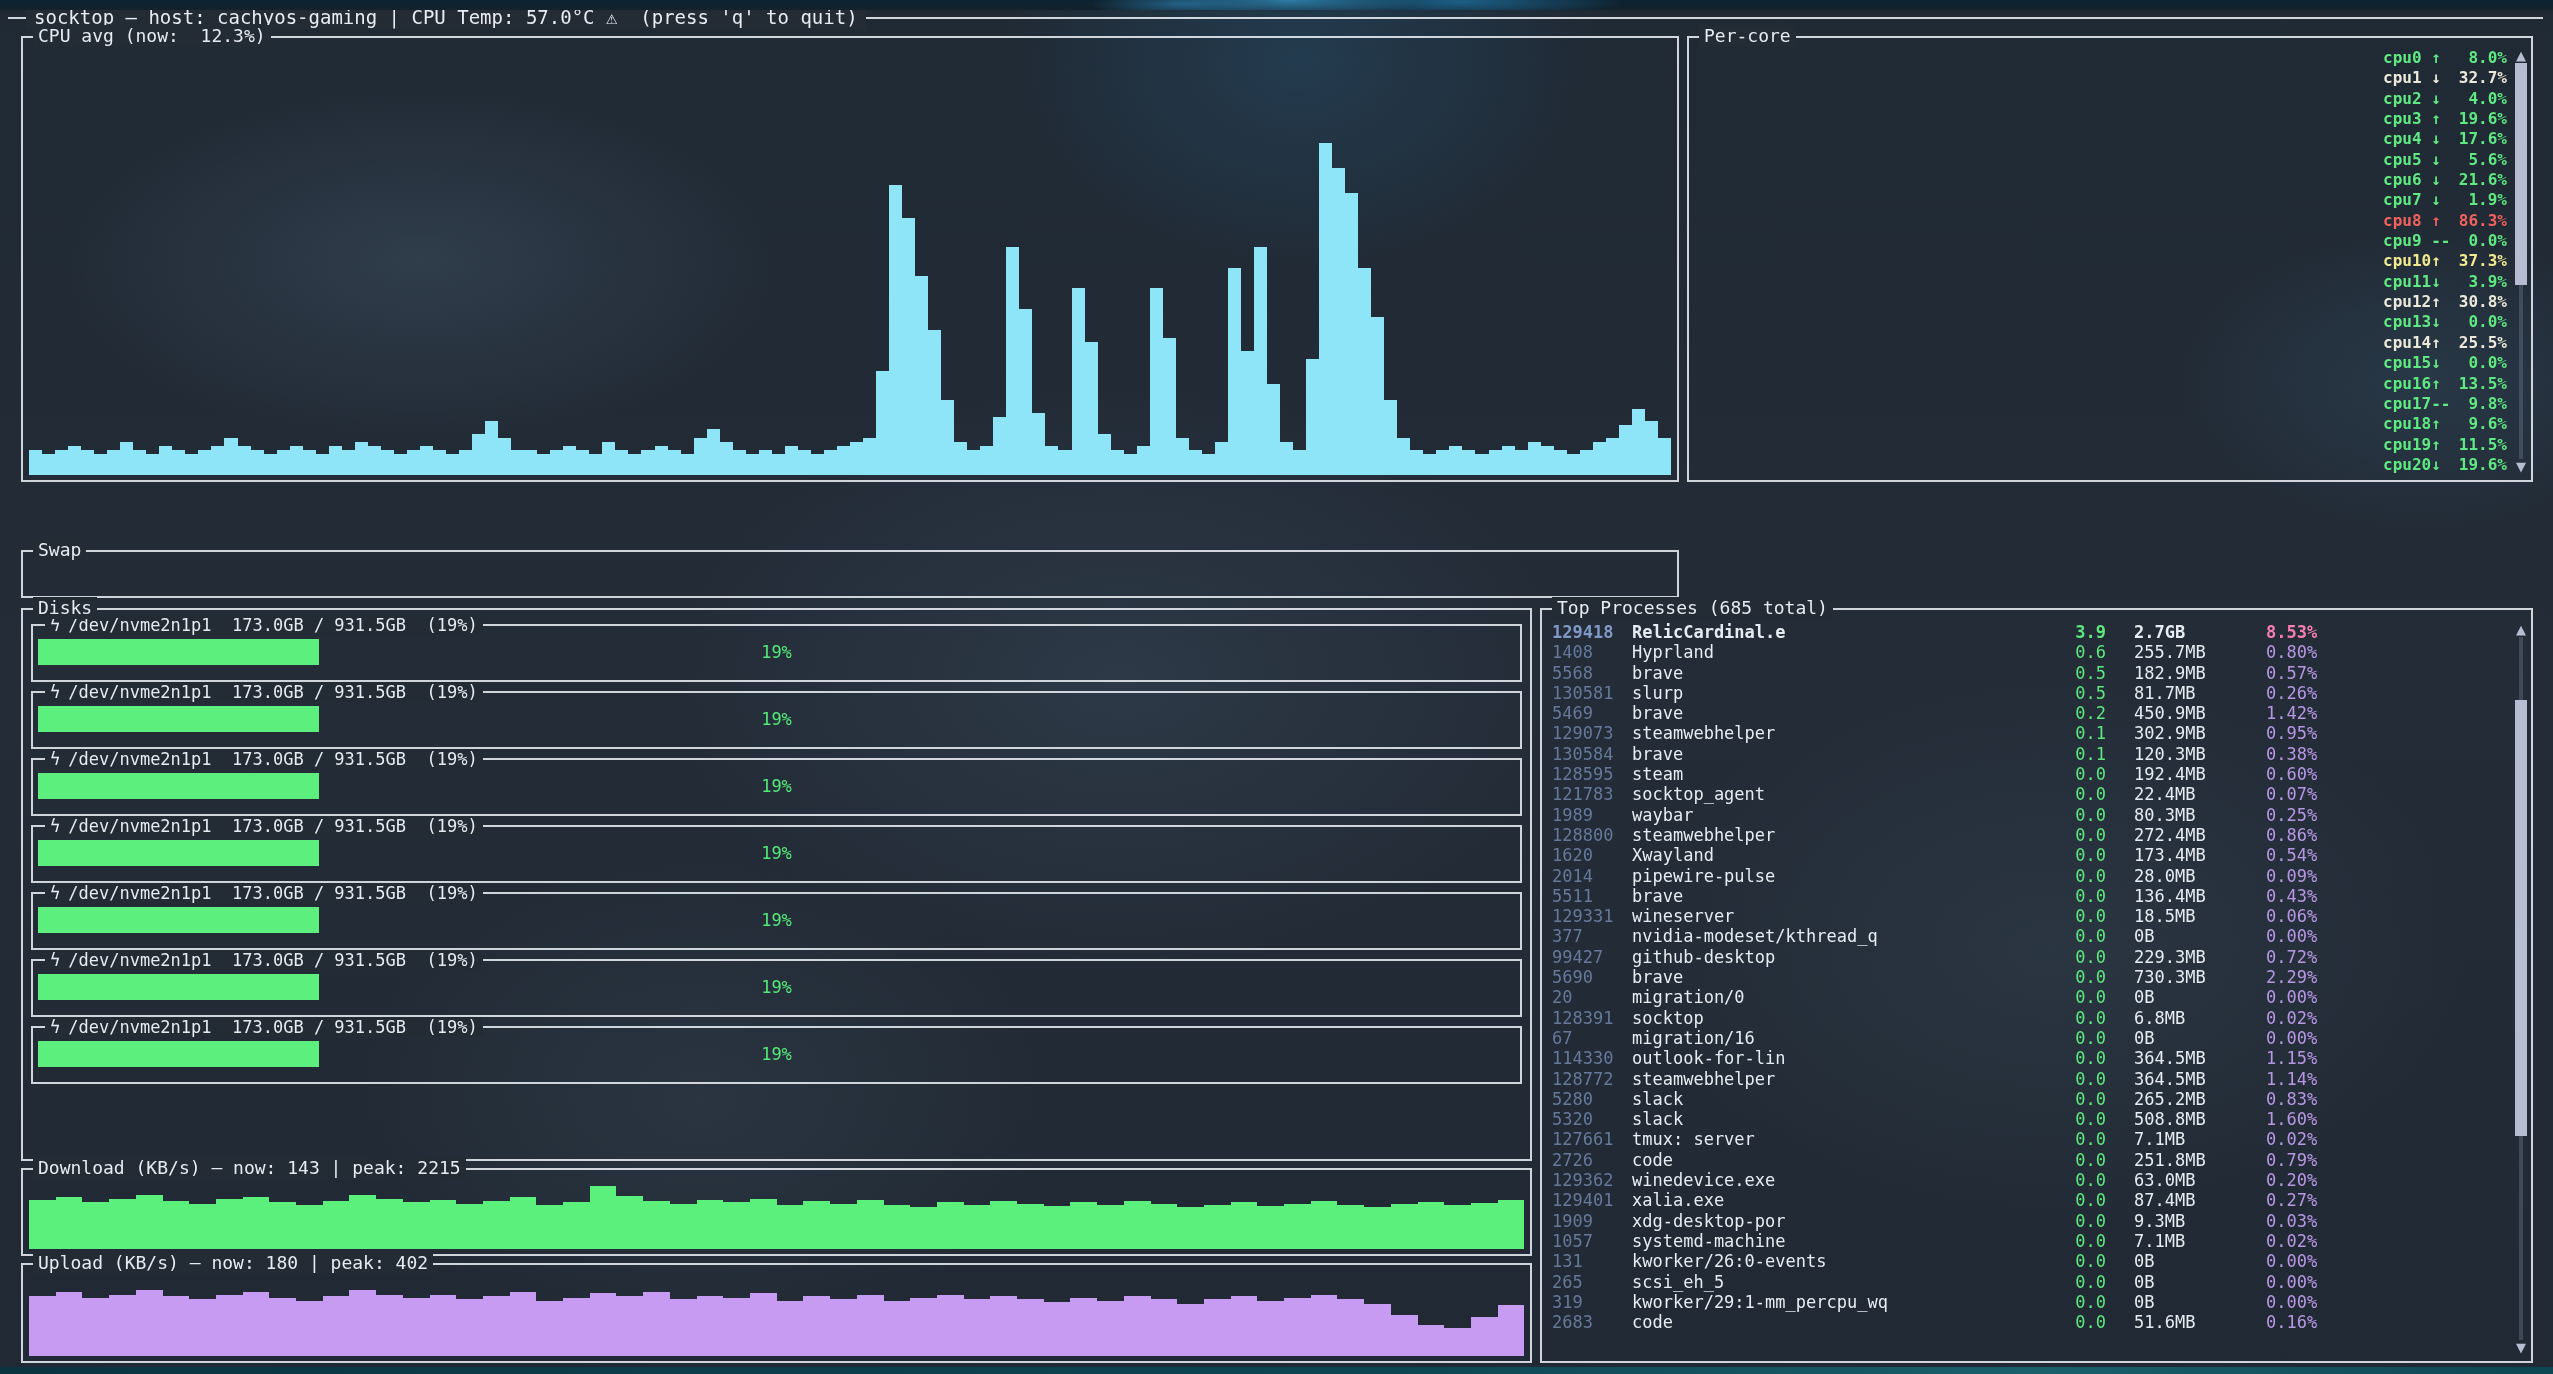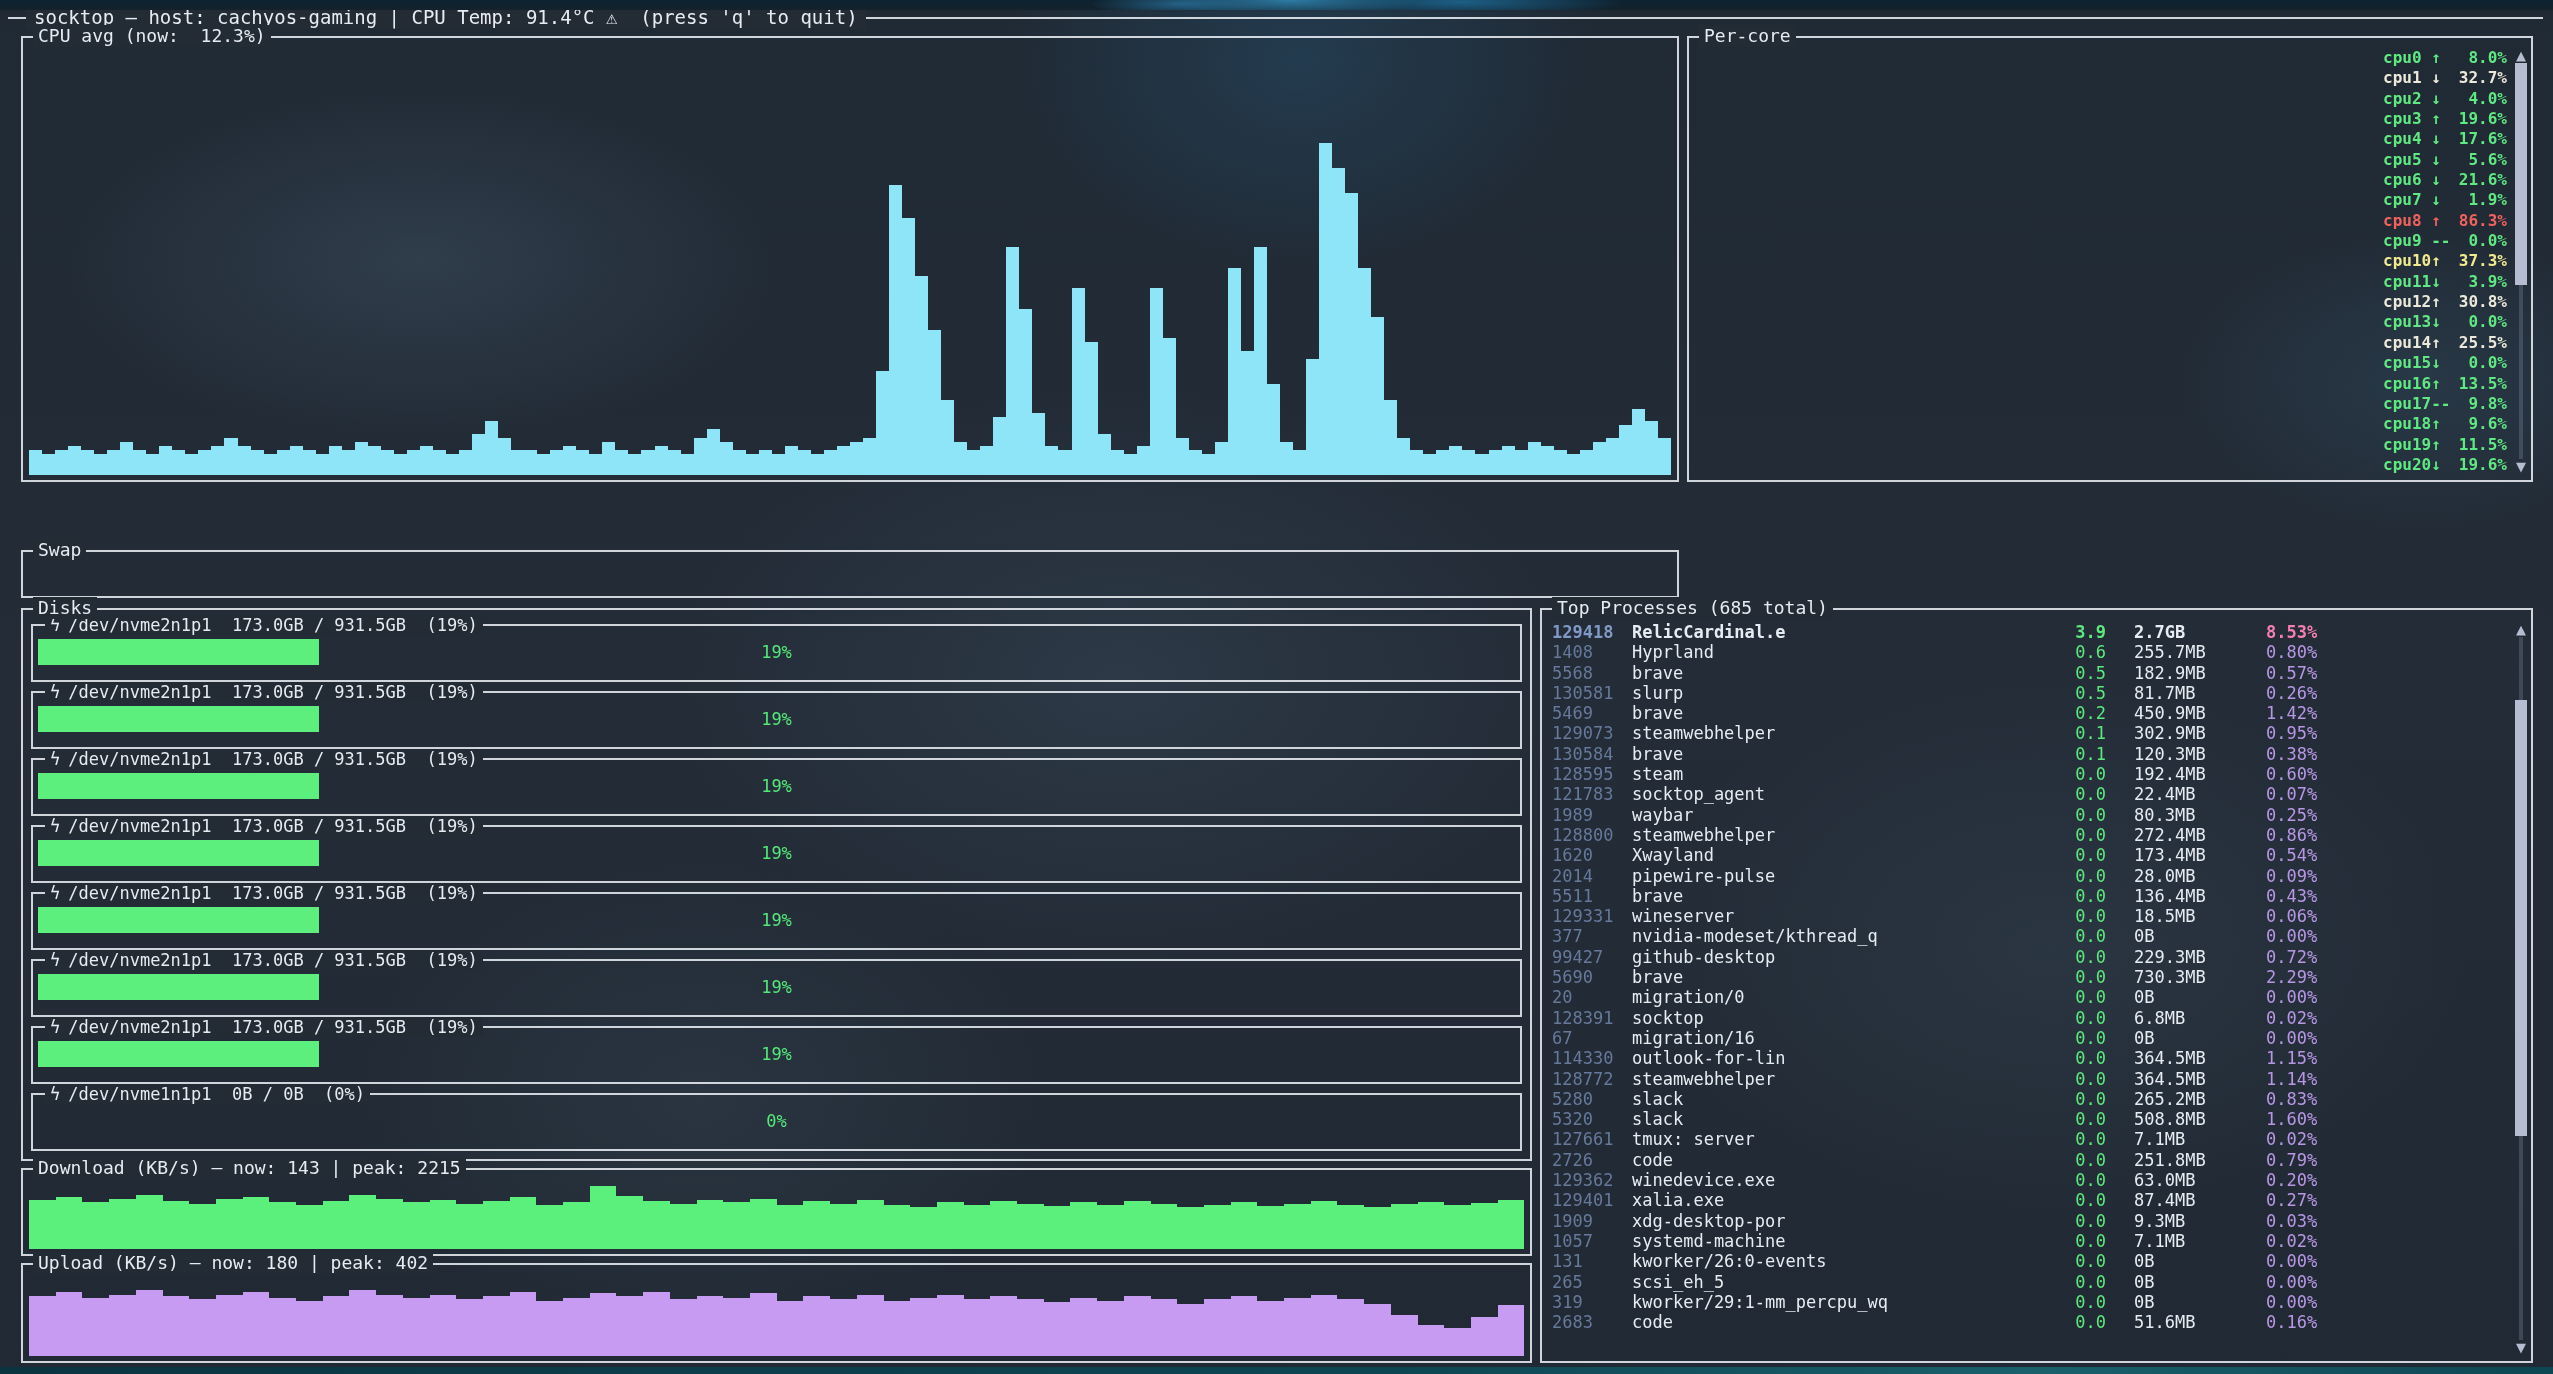--- a/index.html
+++ b/index.html
@@ -91,7 +91,7 @@
 <div id="screen">
 
   <div class="titlebar-line"></div>
-  <div class="titlebar-text">socktop — host: cachyos-gaming | CPU Temp: 91.4°C ⚠  (press 'q' to quit)</div>
+  <div class="titlebar-text">socktop — host: cachyos-gaming | CPU Temp: 57.0°C ⚠  (press 'q' to quit)</div>
 
   <div class="panel" id="cpu-panel" style="left:21px;top:36px;width:1658px;height:446px;">
     <span class="ptitle">CPU avg (now:  12.3%)</span>

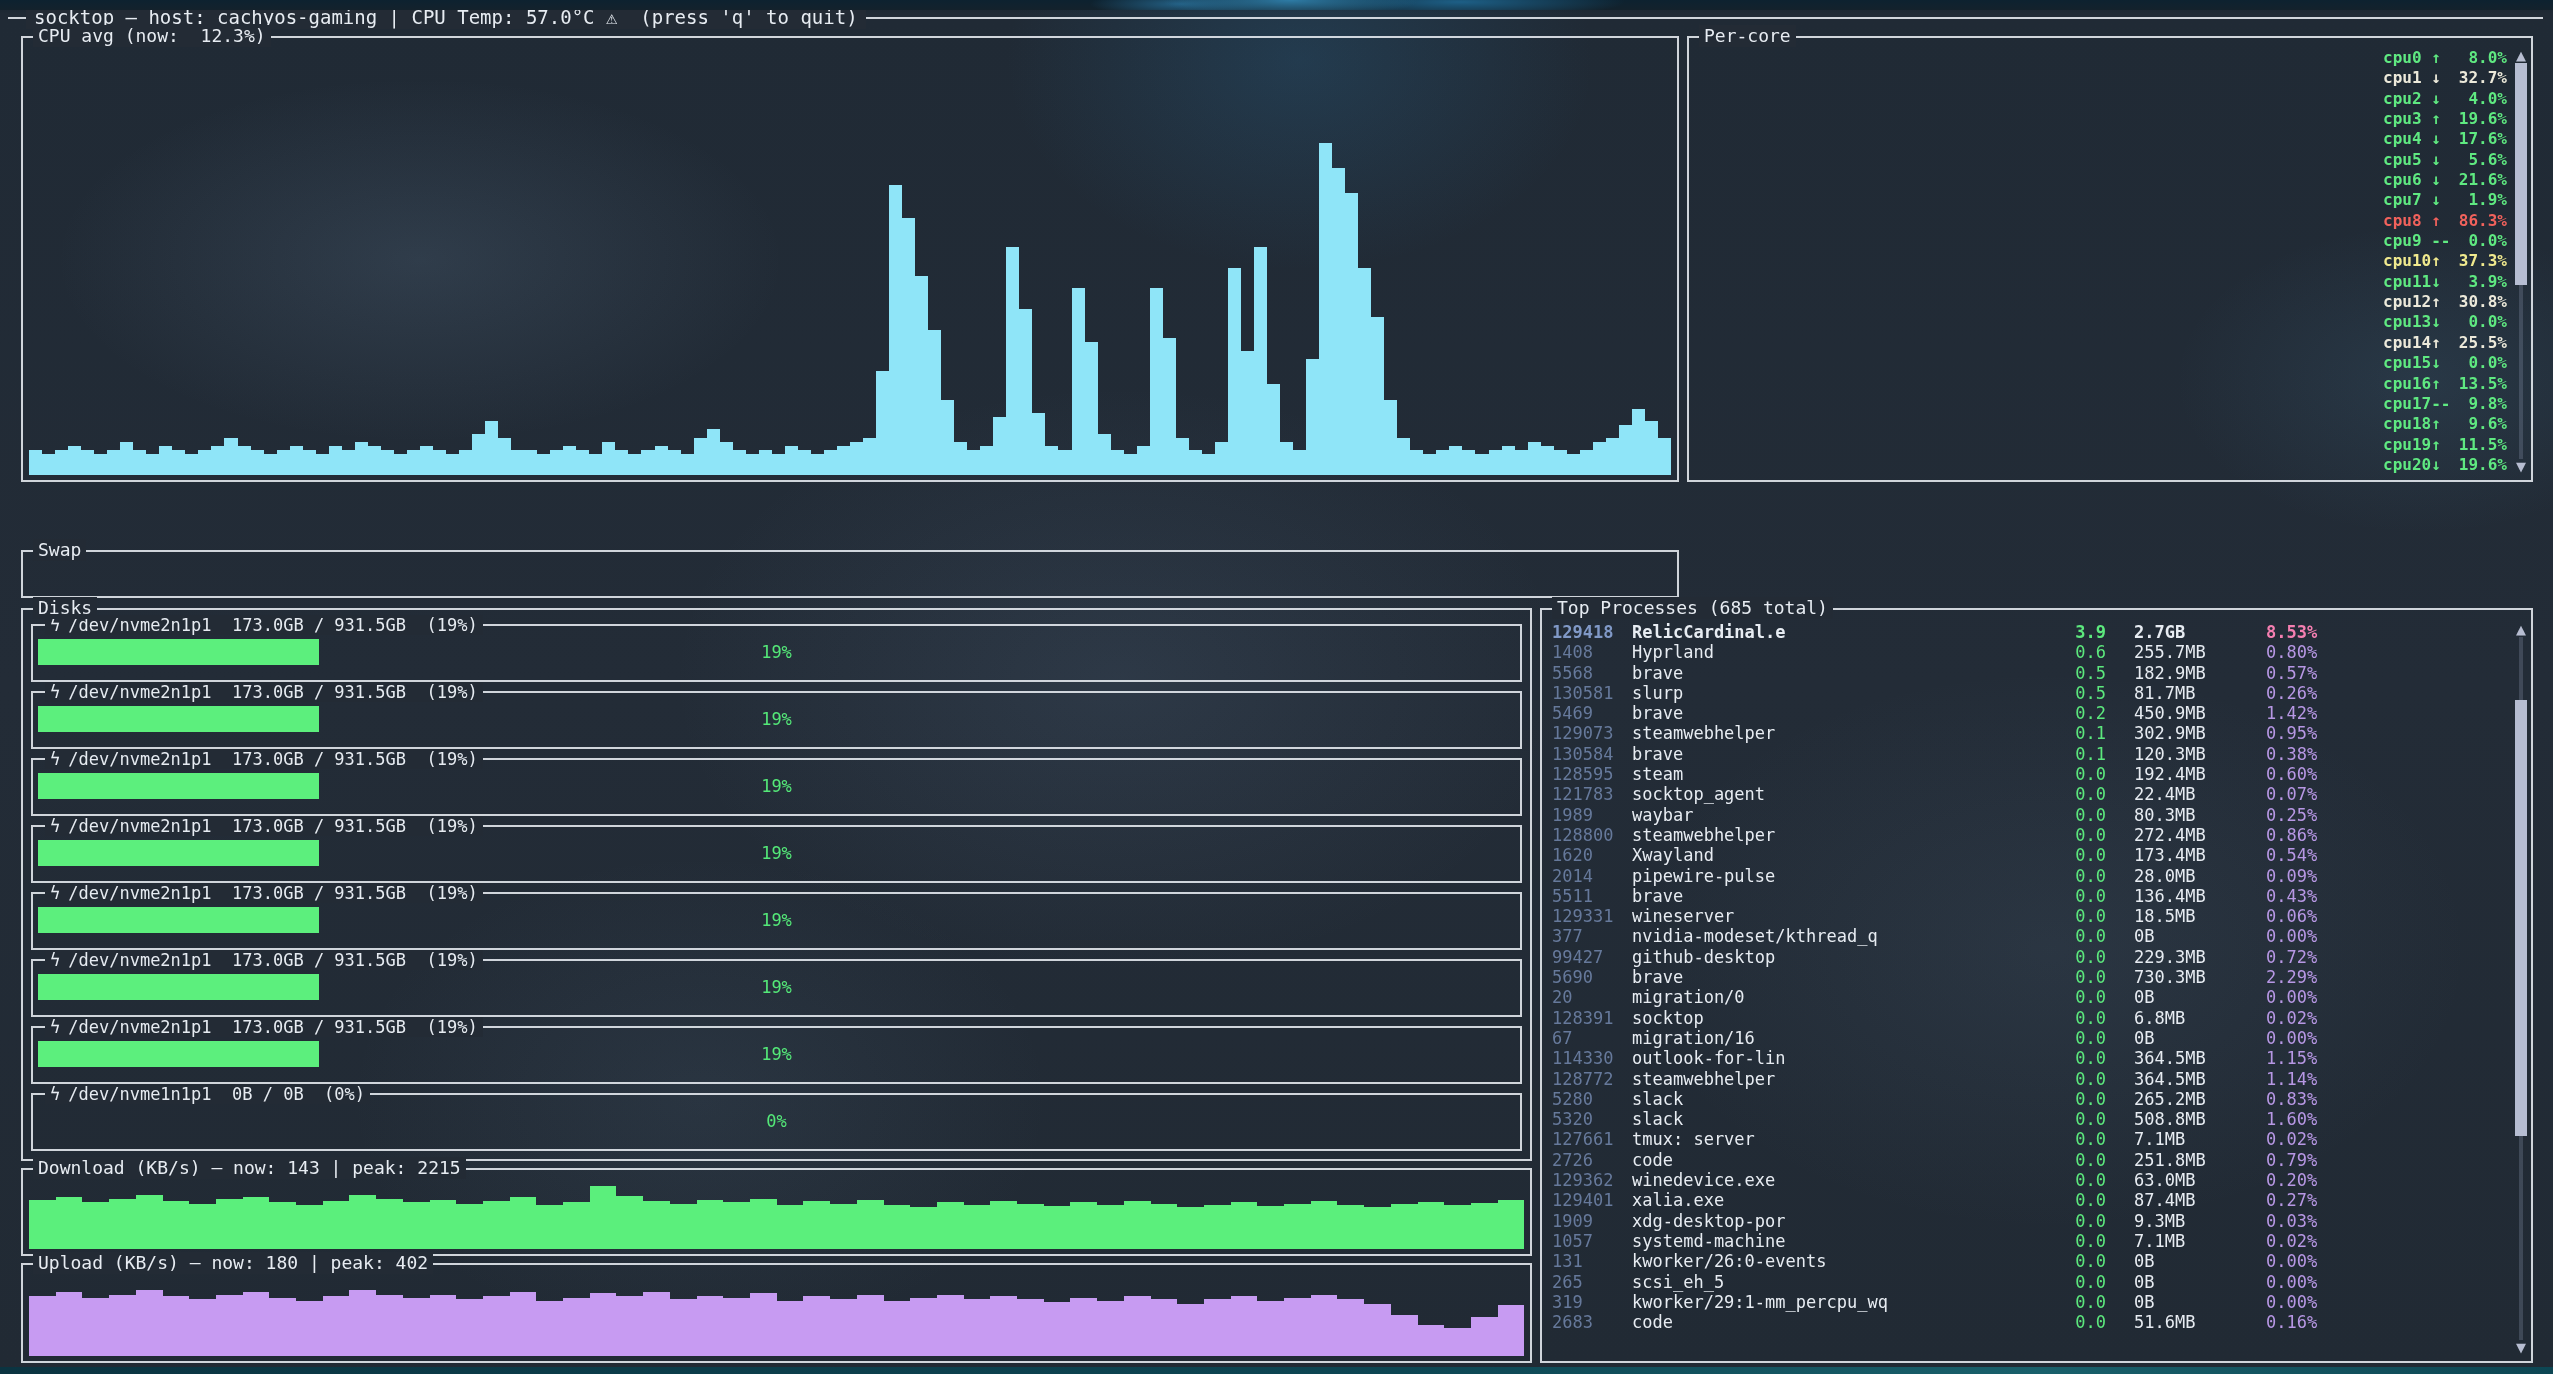--- a/index.html
+++ b/index.html
@@ -1365,13 +1365,6 @@
           <div class="disk-gauge">
             <div class="disk-fill" style="width: 19%; background: rgb(92, 239, 125);"></div>
             <div class="disk-pct" style="color: rgb(84, 232, 120);">19%</div>
-          </div>
-        </div>
-        <div class="disk">
-          <div class="disk-title"><span class="disk-icon">ϟ</span><span>/dev/nvme1n1p1  0B / 0B  (0%)</span></div>
-          <div class="disk-gauge">
-            <div class="disk-fill" style="width: 0%; background: rgb(92, 239, 125);"></div>
-            <div class="disk-pct" style="color: rgb(84, 232, 120);">0%</div>
           </div>
         </div>
       </div>

